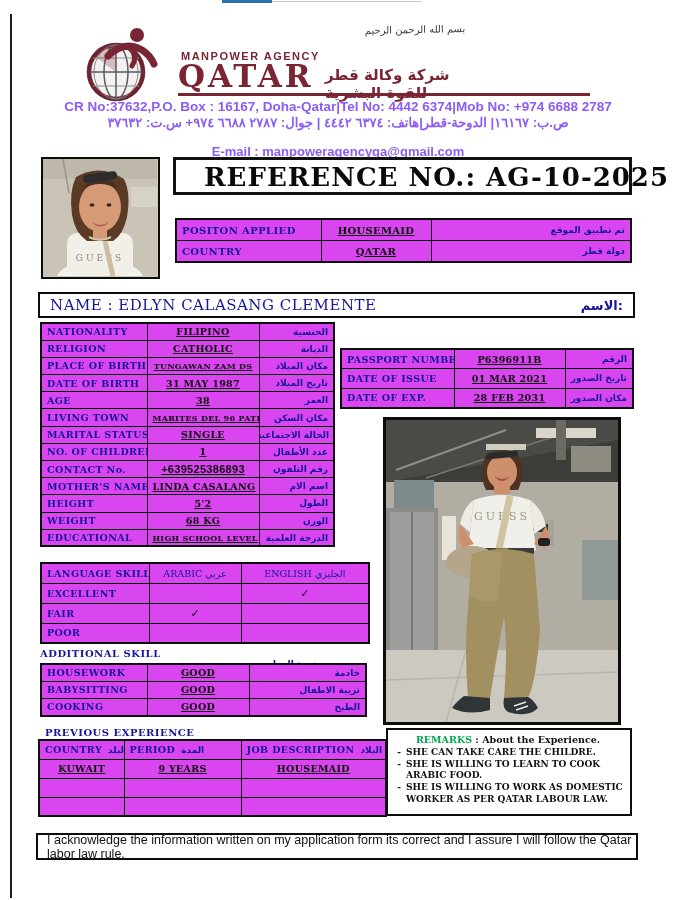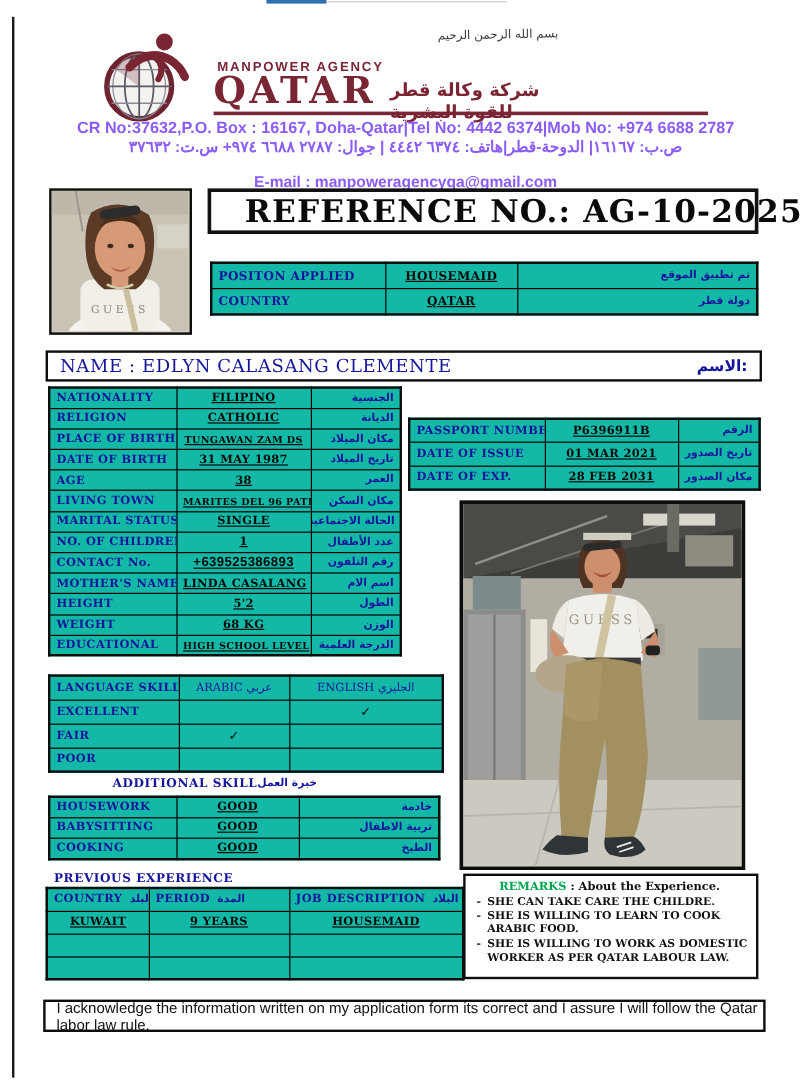--- a/index.html
+++ b/index.html
@@ -38,7 +38,7 @@
   .ref-text { font-size:26px; font-weight:bold; letter-spacing:1px; color:#0a0a0a; white-space:nowrap; }
 
   
-  table.tbl { border-collapse:collapse; table-layout:fixed; position:absolute; background:#14b8a6; }
+  table.tbl { border-collapse:collapse; table-layout:fixed; position:absolute; background:#d946ef; }
   table.tbl td { border:1px solid #000; padding:0 5px; overflow:hidden; white-space:nowrap; vertical-align:middle; }
   table.thick { border:2.5px solid #0d0d0d; }
   .lbl { color:#15159b; font-weight:bold; font-size:9.5px; letter-spacing:.4px; }

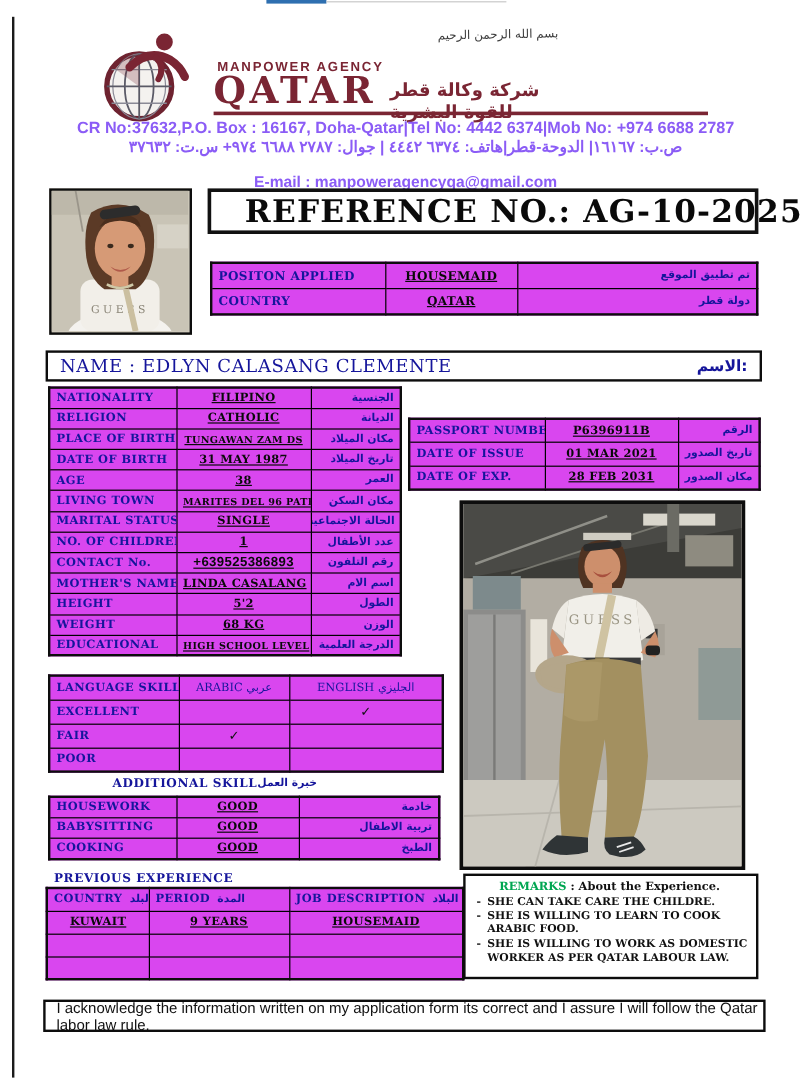--- a/index.html
+++ b/index.html
@@ -71,7 +71,7 @@
   .lang-head { color:#15159b; font-weight:normal; font-size:9.5px; text-align:center; }
   .chk { text-align:center; font-size:11px; color:#111; font-family:"DejaVu Sans",sans-serif; }
 
-  .addl-row { left:40px; top:648px; width:278px; display:flex; justify-content:center; }
+  .addl-row { left:40px; top:648px; width:278px; display:flex; justify-content:flex-end;flex-direction:column; }
   .sect-lbl { color:#15159b; font-weight:bold; font-size:10px; letter-spacing:.5px; }
   .sect-ar  { color:#15159b; font-weight:bold; font-size:9px; direction:rtl; font-family:"DejaVu Sans",sans-serif; }
 

